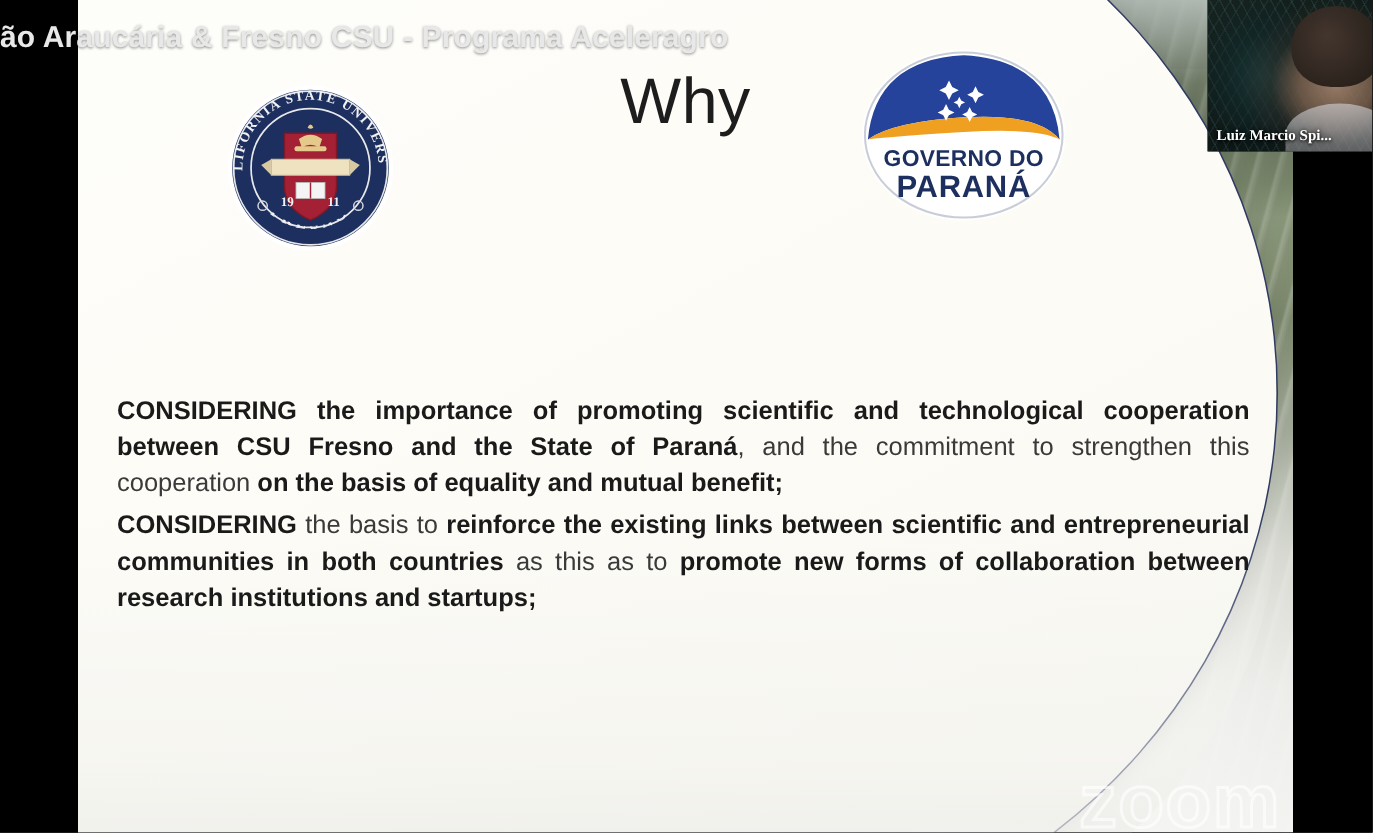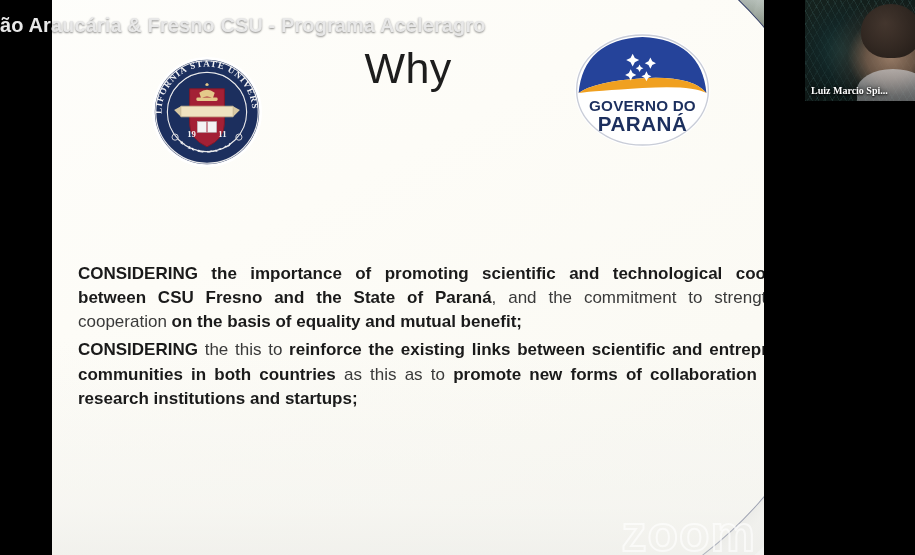--- a/index.html
+++ b/index.html
@@ -40,7 +40,7 @@
   .slide {
     position: absolute;
     left: 52px; top: 0;
-    width: 712px; height: 555px;
+    width: 810px; height: 555px;
     overflow: hidden;
     background: #a3a3a3;
   }

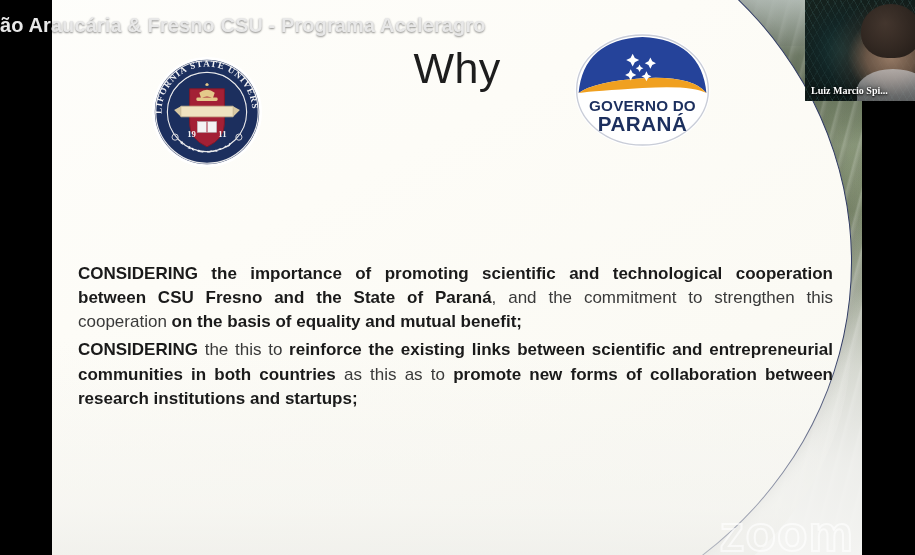--- a/index.html
+++ b/index.html
@@ -338,7 +338,7 @@
         <span class="b">CONSIDERING the importance of promoting scientific and technological cooperation between CSU Fresno and the State of Paraná</span><span class="n">, and the commitment to strengthen this cooperation </span><span class="b">on the basis of equality and mutual benefit;</span>
       </p>
       <p>
-        <span class="b">CONSIDERING</span><span class="n"> the this to </span><span class="b">reinforce the existing links between scientific and entrepreneurial communities in both countries</span><span class="n"> as this as to </span><span class="b">promote new forms of collaboration between research institutions and startups;</span>
+        <span class="b">CONSIDERING</span><span class="n"> the basis to </span><span class="b">reinforce the existing links between scientific and entrepreneurial communities in both countries</span><span class="n"> as this as to </span><span class="b">promote new forms of collaboration between research institutions and startups;</span>
       </p>
     </div>
 

